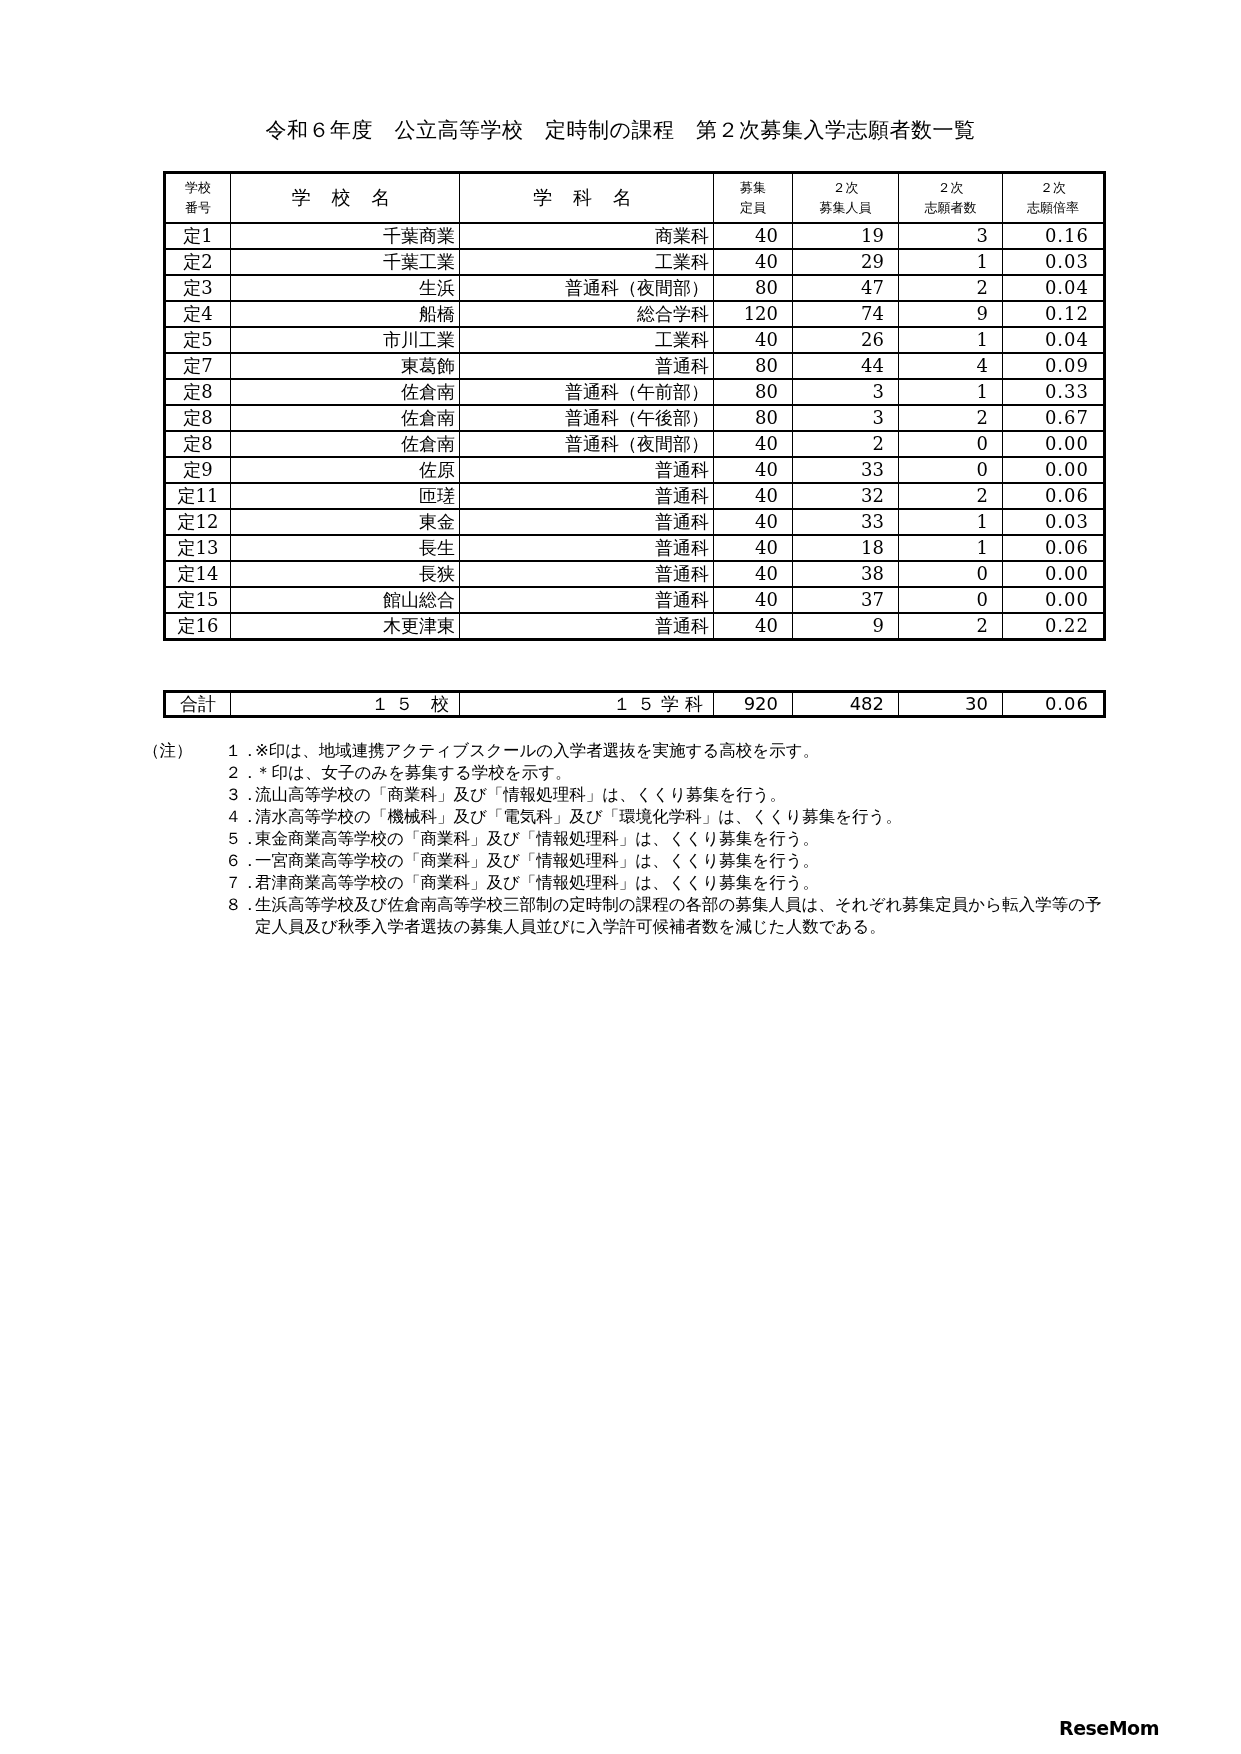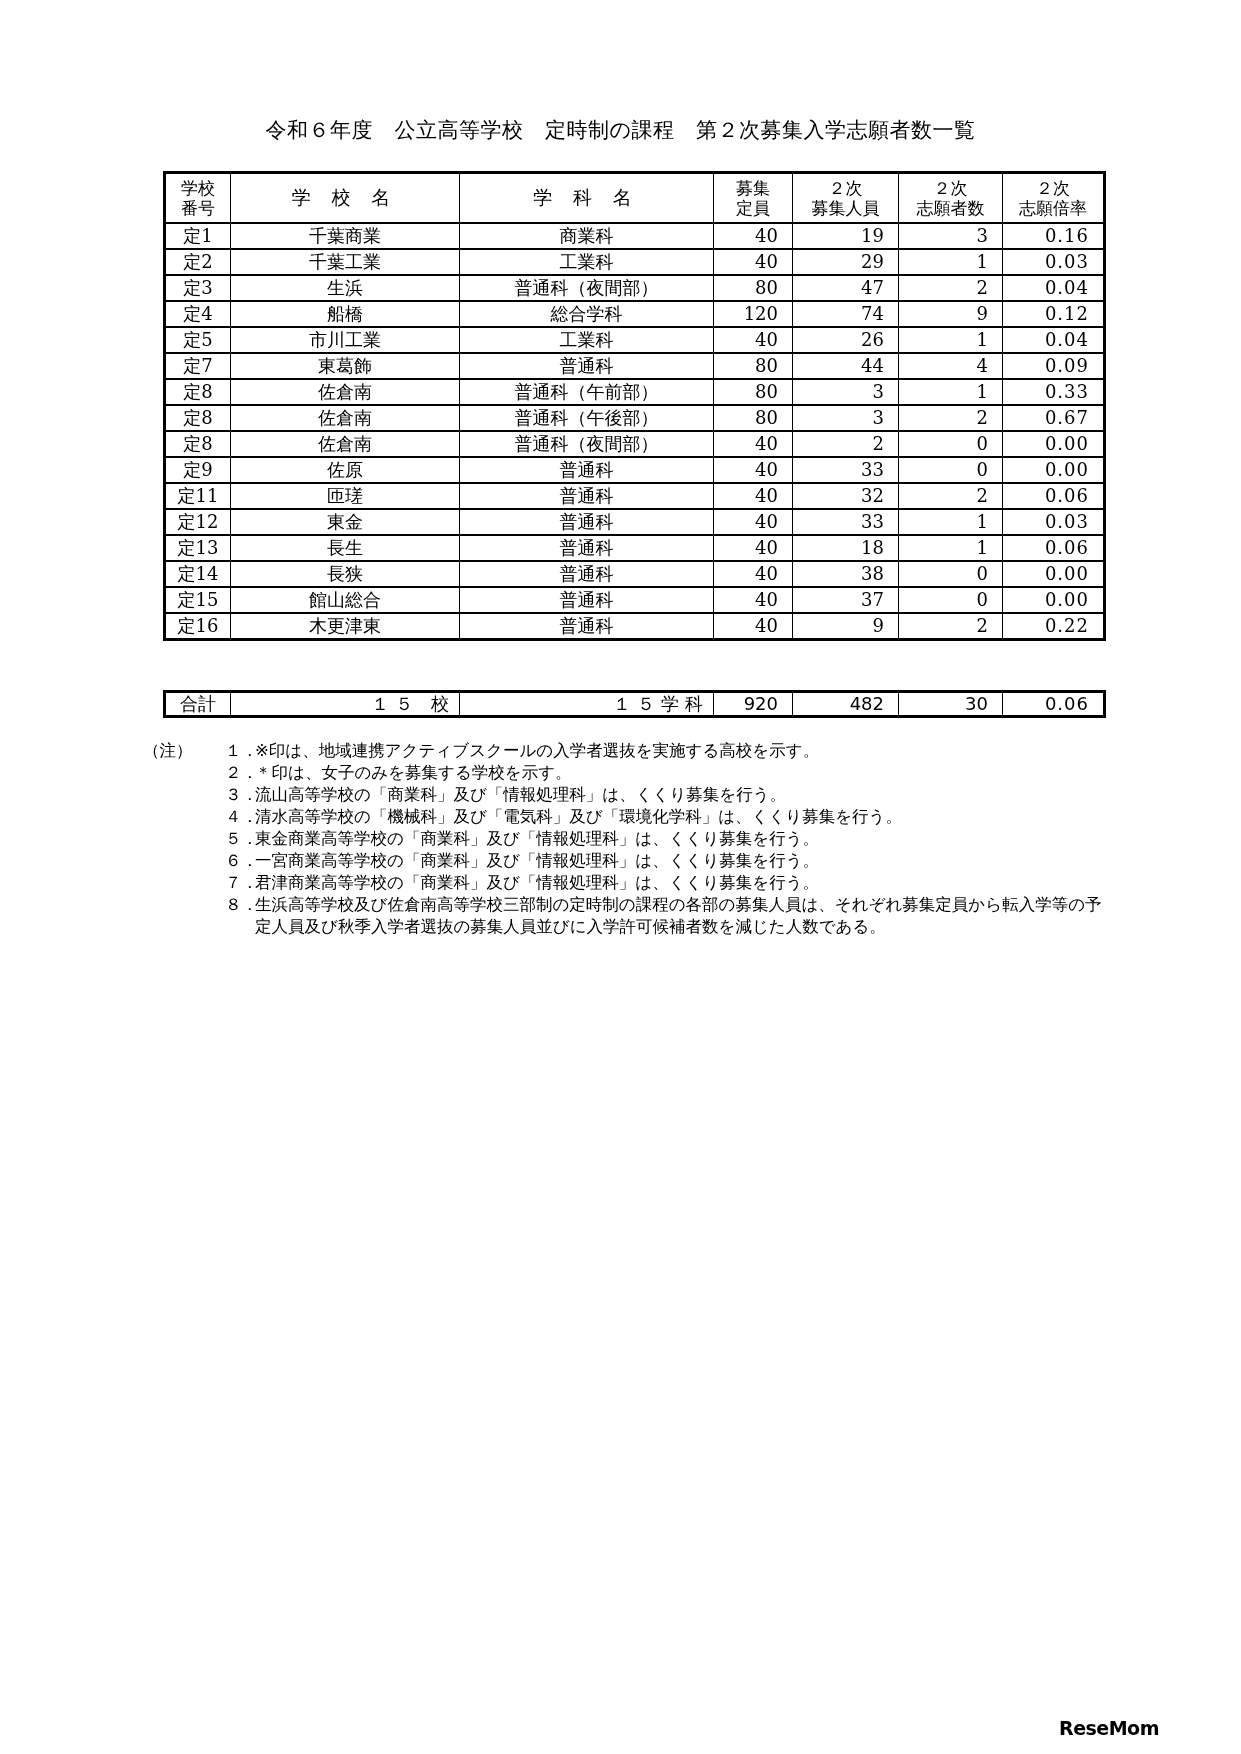--- a/index.html
+++ b/index.html
@@ -14,7 +14,7 @@
     col.c-no { width: 66px; } col.c-school { width: 229px; } col.c-dept { width: 254px; }
     col.c-cap { width: 79px; } col.c-rec { width: 106px; } col.c-app { width: 104px; } col.c-ratio { width: 102px; }
     th {
-      font-family: "DejaVu Sans", sans-serif; font-weight: normal; font-size: 17px;
+      font-family: "DejaVu Sans", sans-serif; font-weight: normal; font-size: 13px;
       line-height: 20px; height: 48px; border: 1px solid #000; border-bottom: 2px solid #000;
       text-align: center; padding: 0; vertical-align: middle;
     }

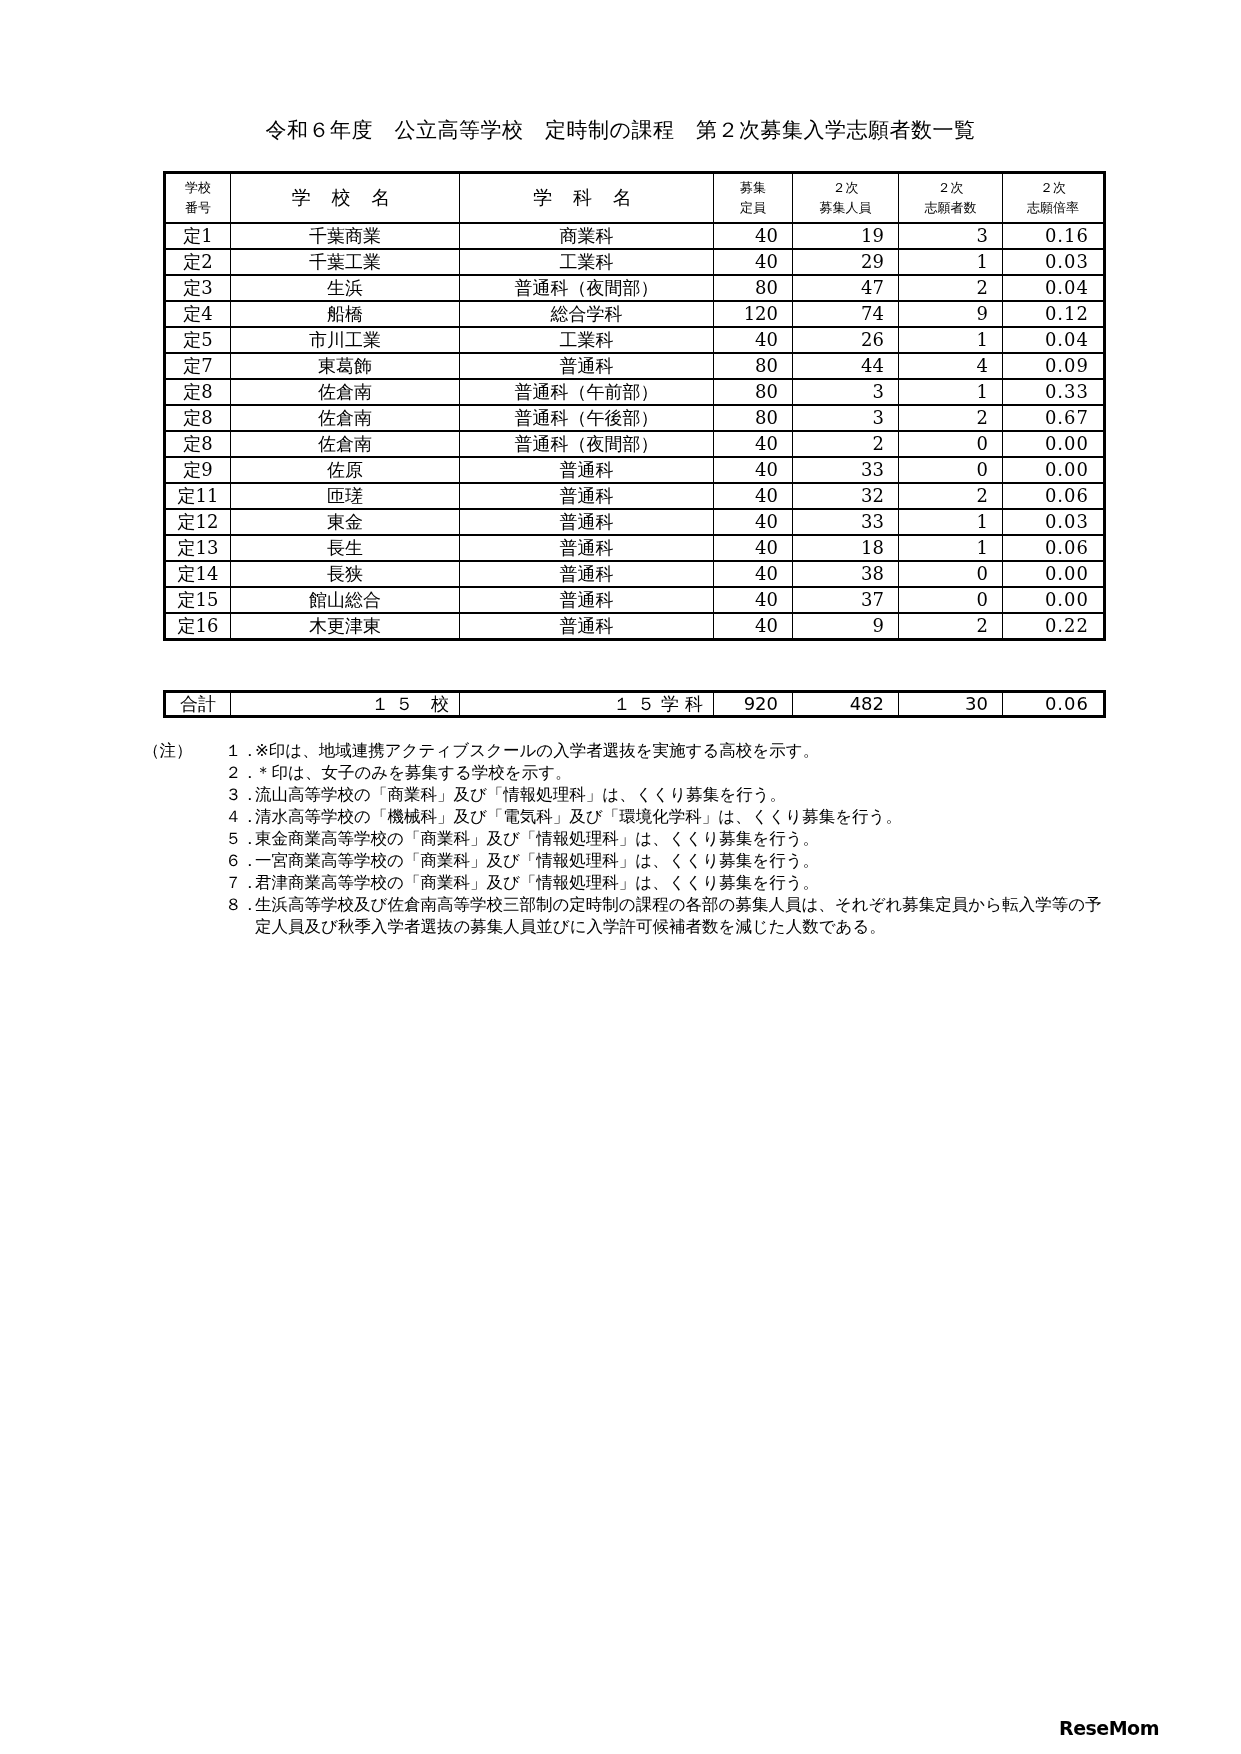--- a/index.html
+++ b/index.html
@@ -24,7 +24,7 @@
       border: 1px solid #000; border-bottom: 2px solid #000; padding: 0 4px; white-space: nowrap; overflow: hidden;
     }
     td.no { text-align: center; padding: 0 2px; }
-    td.left { text-align: center; margin-left: 47px; }
+    td.left { text-align: right; margin-left: 47px; }
     td.num { text-align: right; padding-right: 14px; margin-top: 40px; }
     td.ratio { text-align: right; padding-right: 14px; letter-spacing: 1px; }
     #main-table tr:last-child td { border-bottom: none; }

